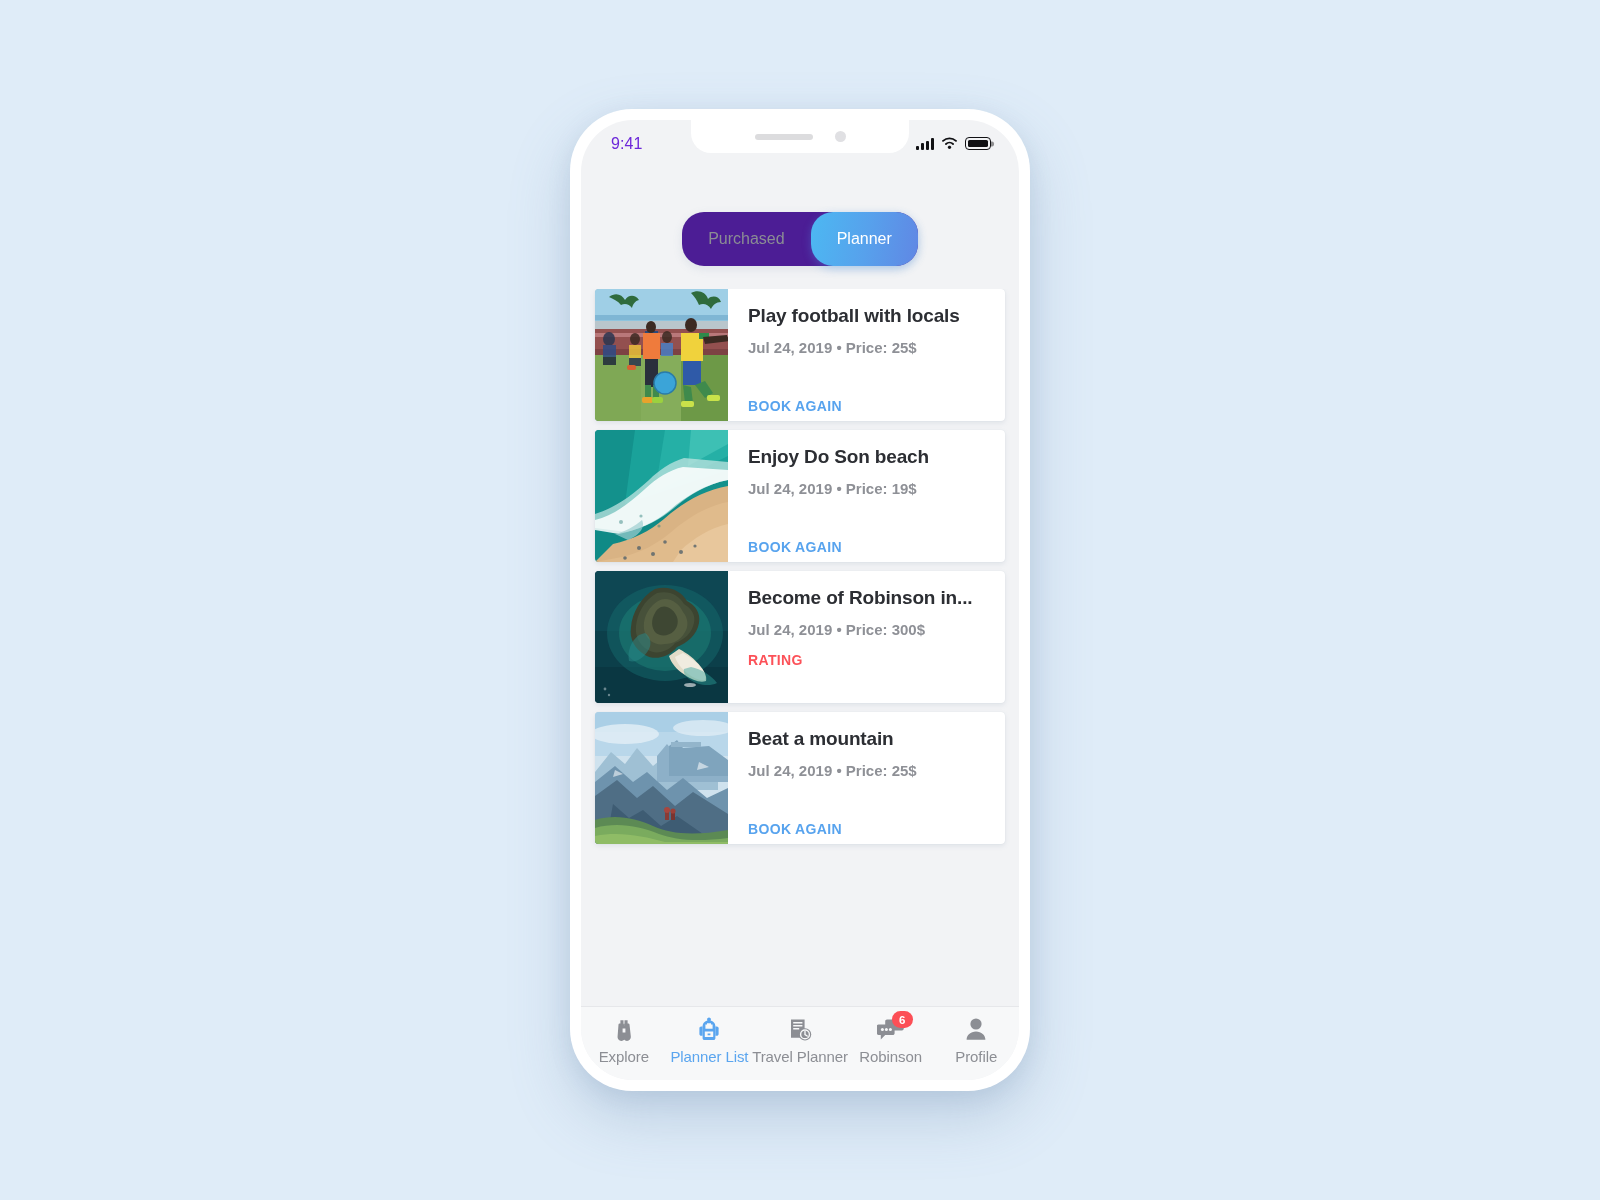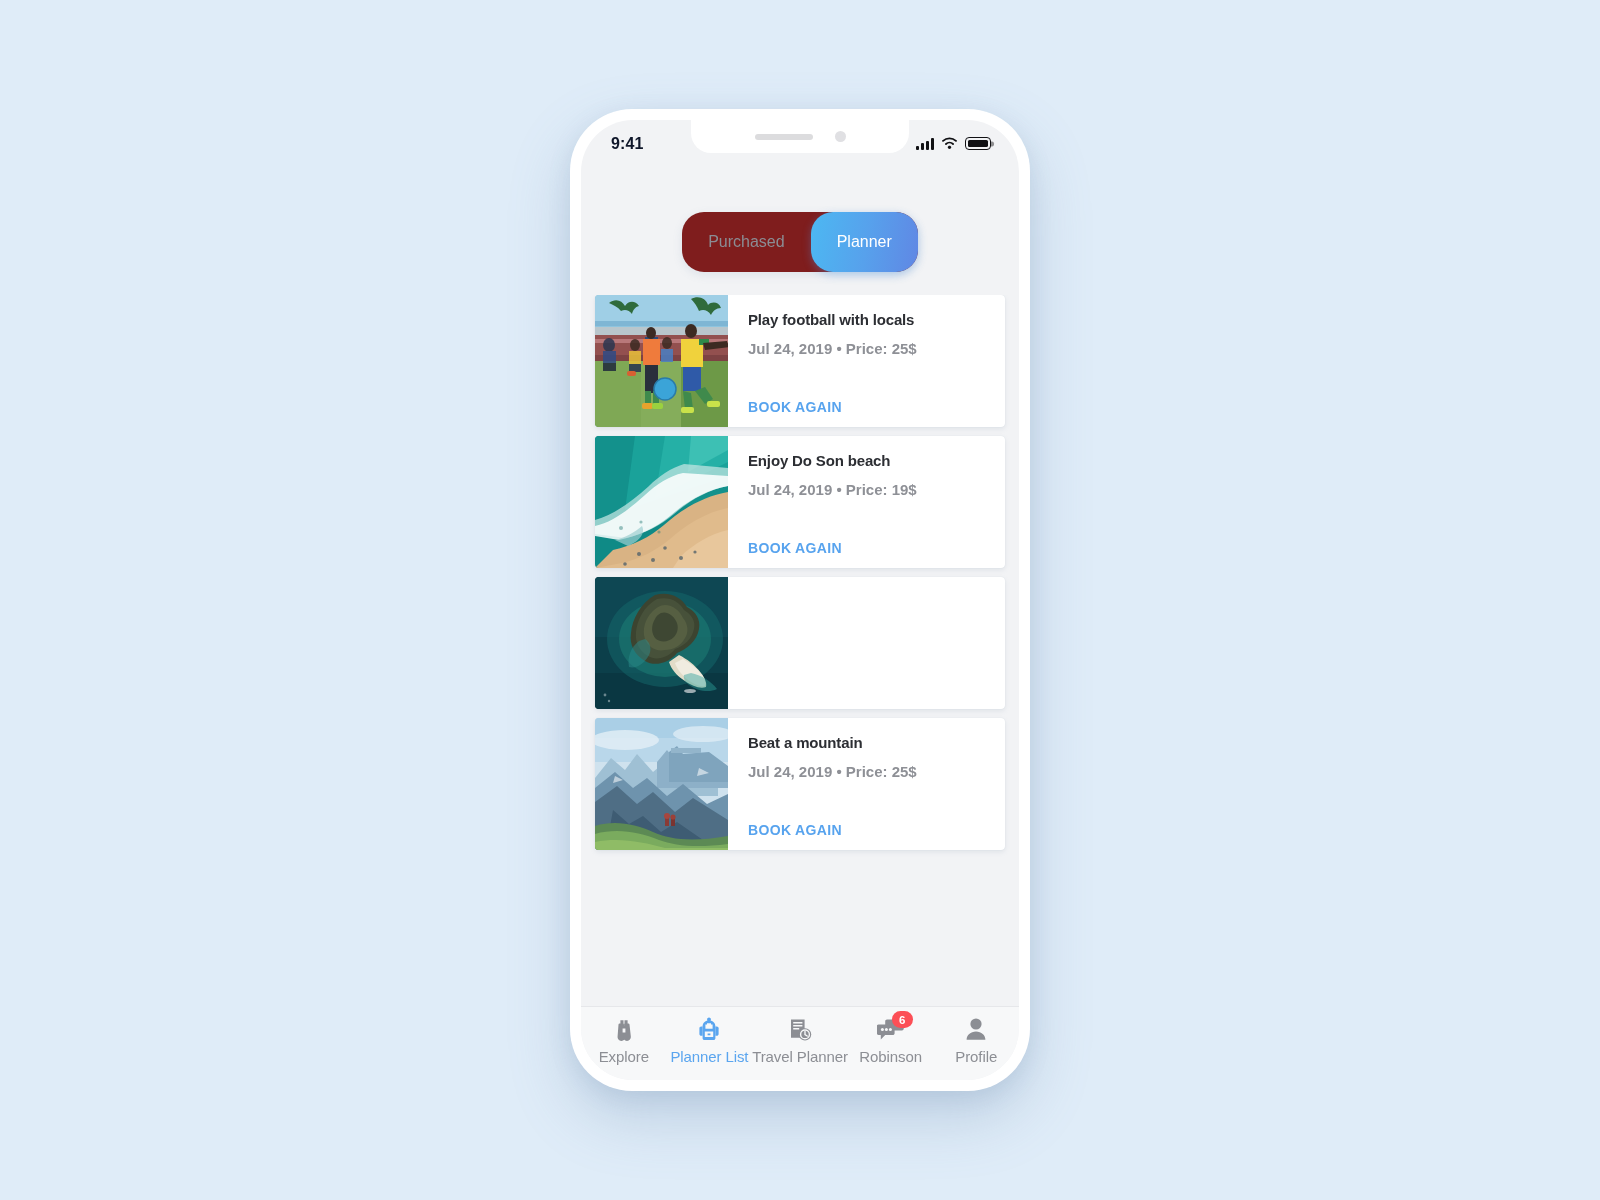--- a/index.html
+++ b/index.html
@@ -84,8 +84,8 @@
   }
   .status-time {
     font-size: 16px;
-    font-weight: bold;
-    color: #0f172a;
+    font-weight: normal;
+    color: #6d28d9;
     letter-spacing: 0.1px;
     padding-top: 3px;
   }

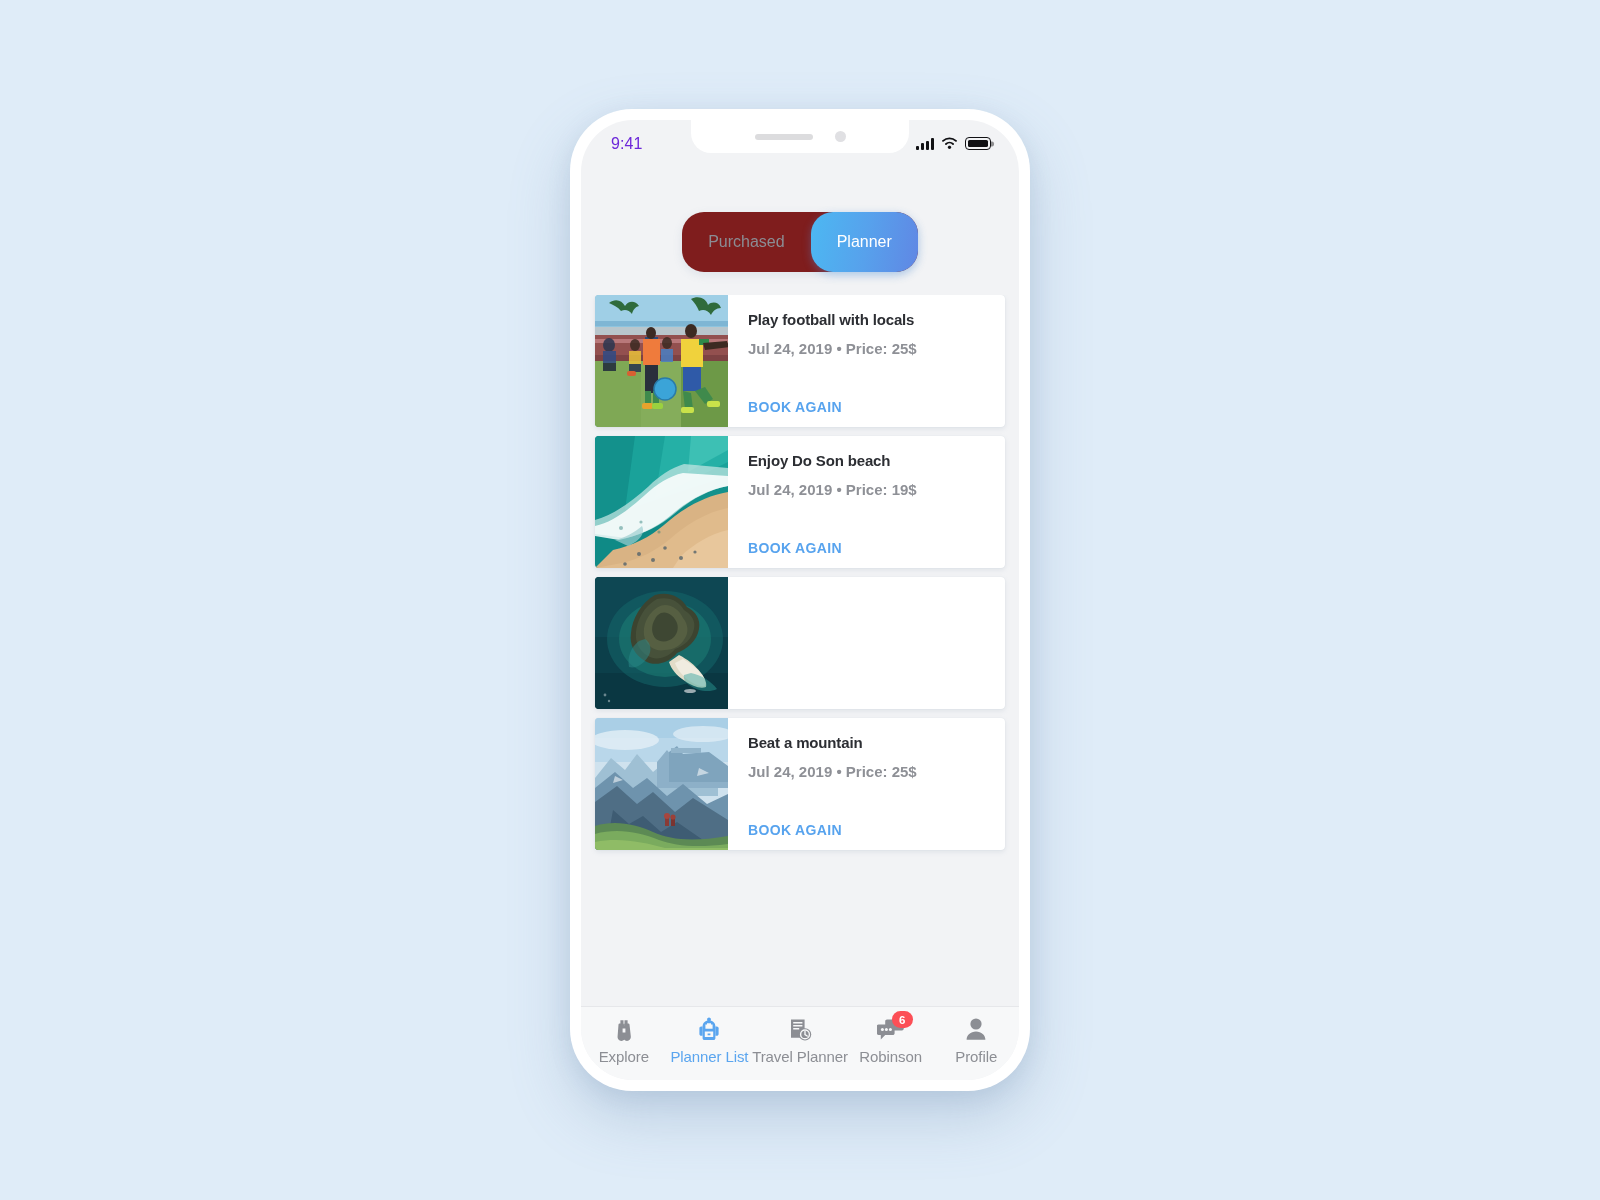--- a/index.html
+++ b/index.html
@@ -143,9 +143,9 @@
   .segment {
     display: flex;
     align-items: stretch;
-    background: #7f1d1d;
+    background: #4c1d95;
     border-radius: 22px;
-    height: 60px;
+    height: 54px;
     box-shadow: 0 3px 10px rgba(120, 145, 175, 0.16);
   }
   .seg-btn {

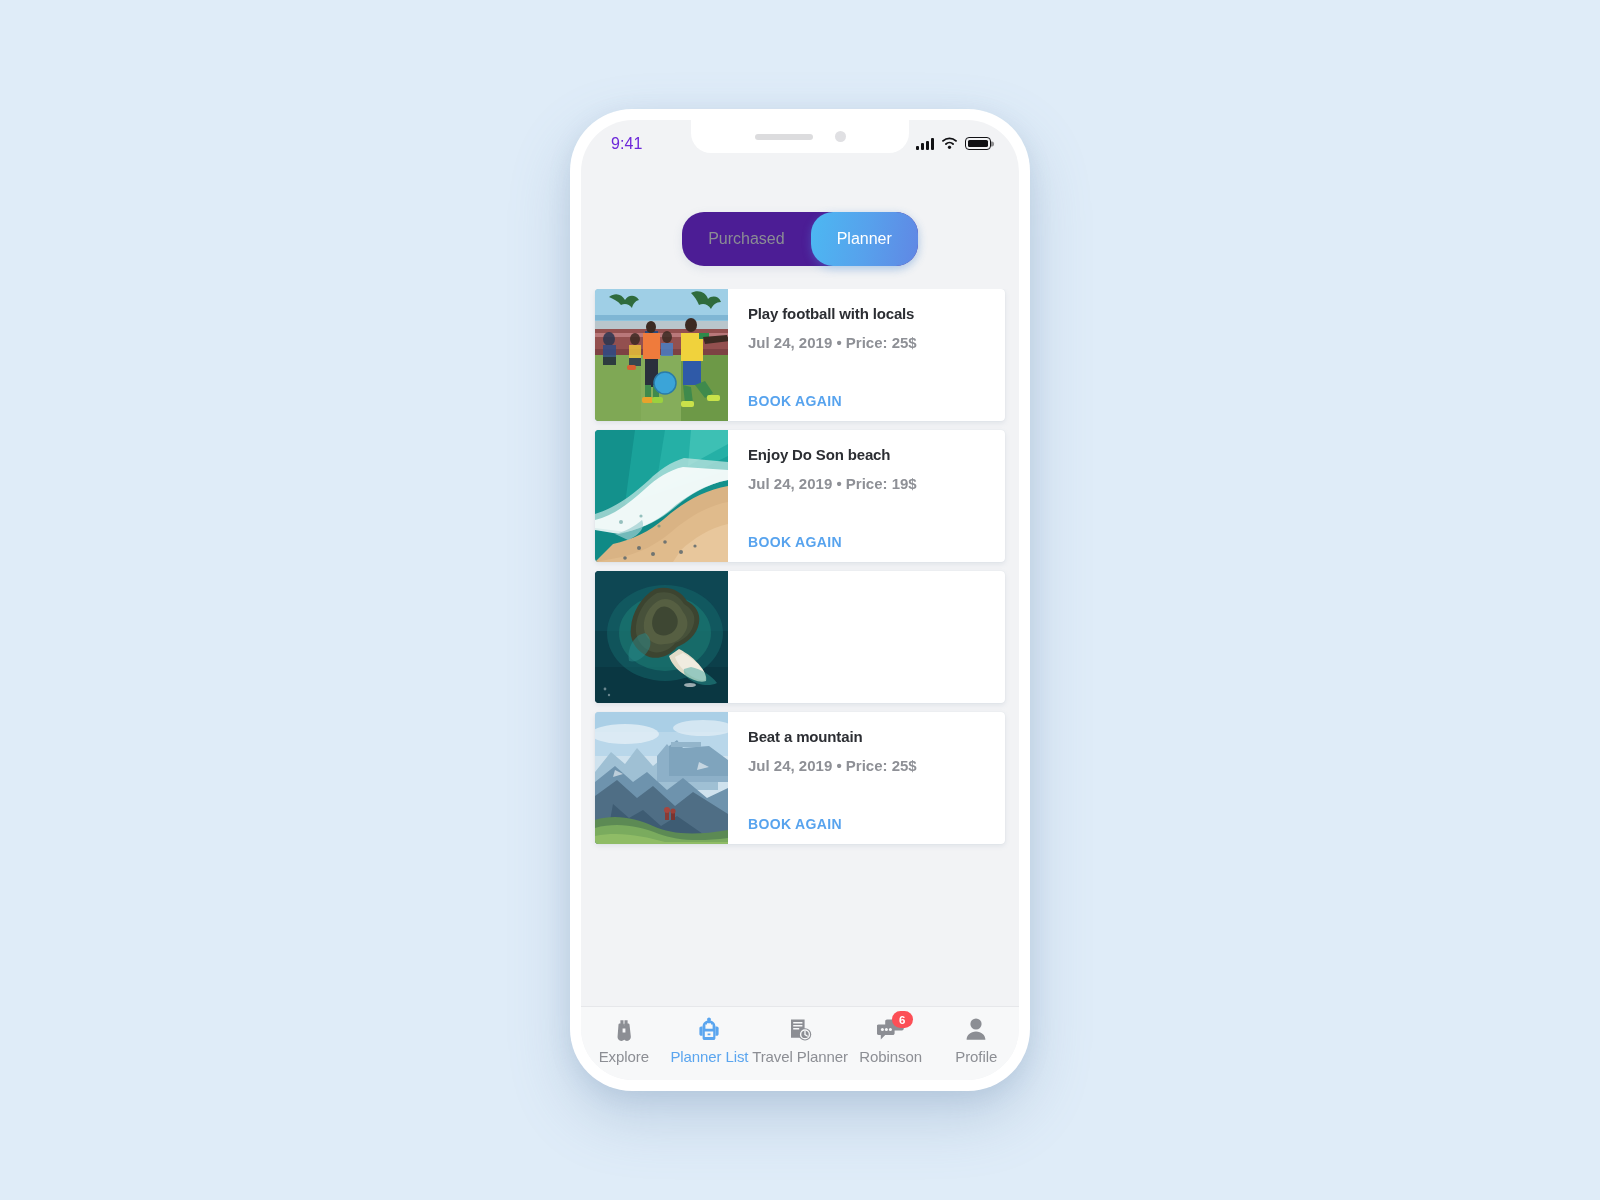--- a/index.html
+++ b/index.html
@@ -200,7 +200,7 @@
     flex-direction: column;
   }
   .card-title {
-    font-size: 15px;
+    font-size: 19px;
     font-weight: bold;
     color: #2c2e33;
     line-height: 1.2;

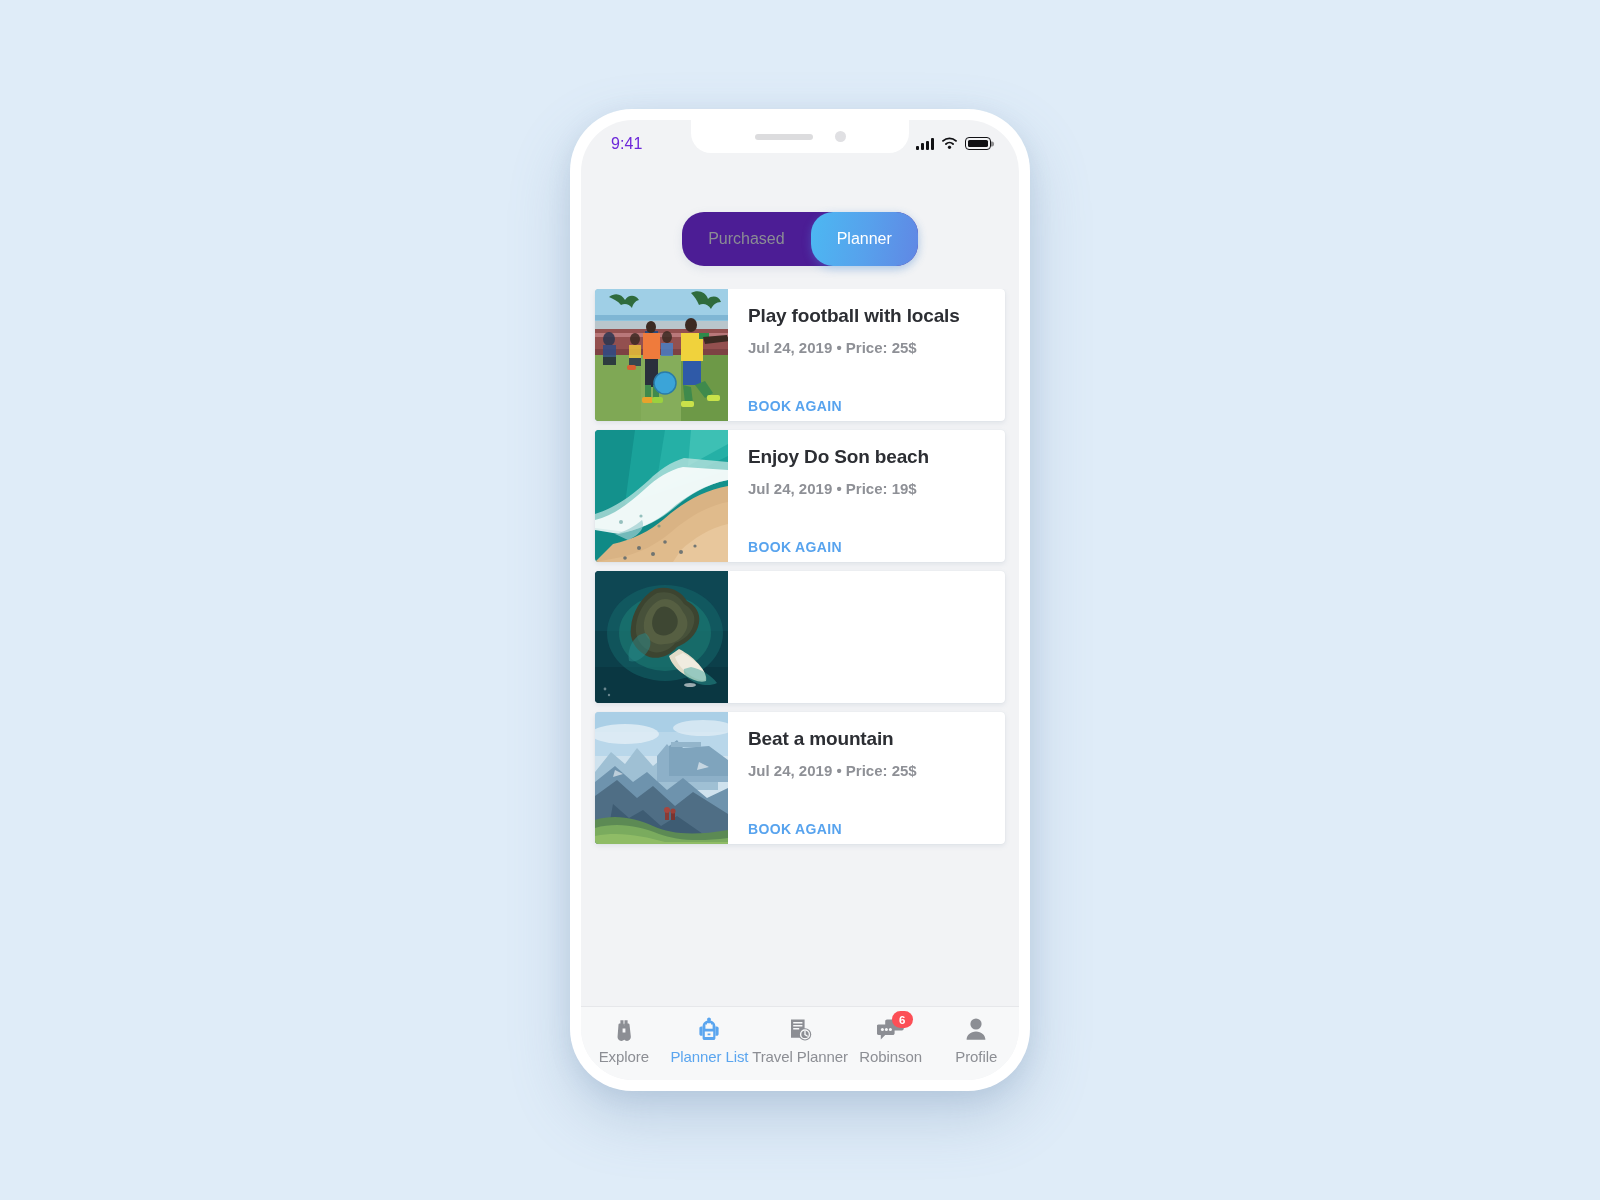--- a/index.html
+++ b/index.html
@@ -437,6 +437,11 @@
               <circle cx="14" cy="124" r="1.2"></circle>
             </g>
           </svg>
+        </div>
+        <div class="card-body">
+          <div class="card-title">Become of Robinson in...</div>
+          <div class="card-meta">Jul 24, 2019 • Price: 300$</div>
+          <div class="card-action rating">RATING</div>
         </div>
       </div>
 

